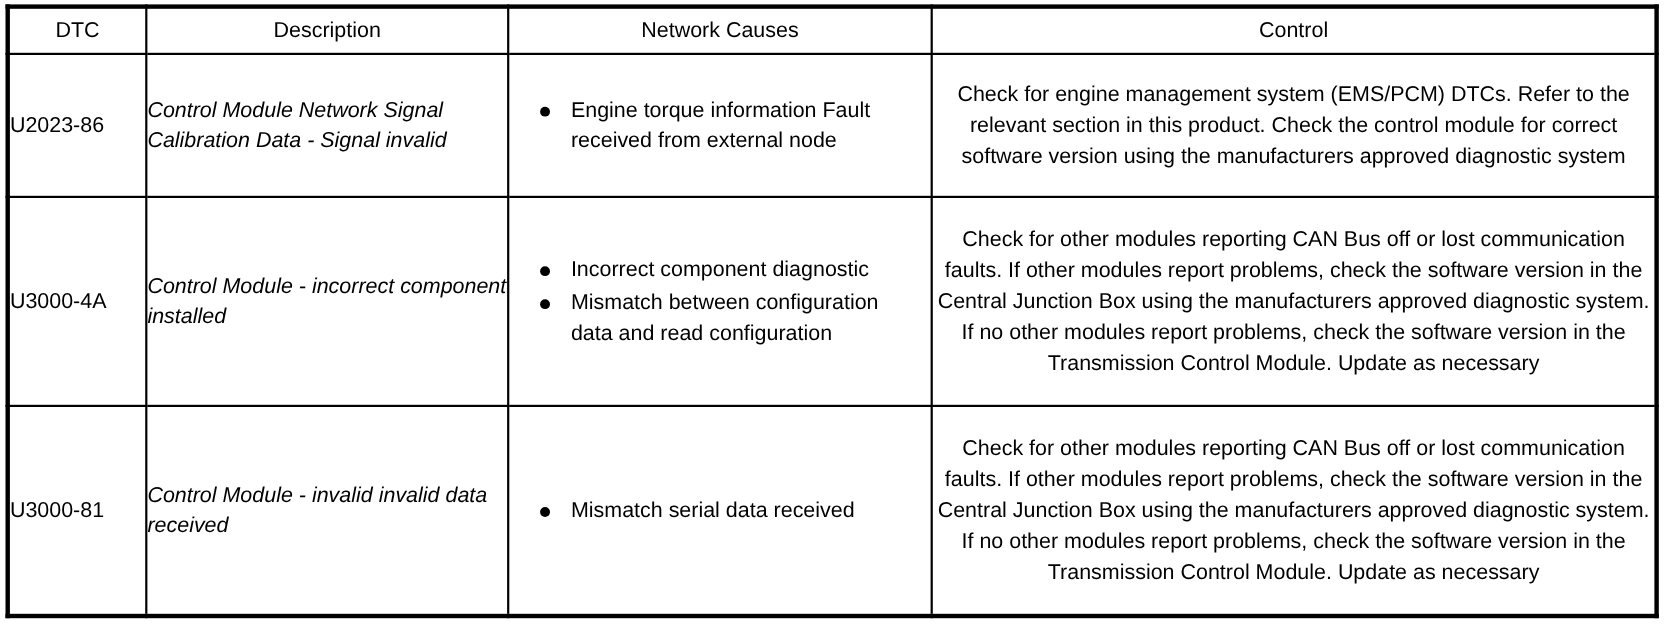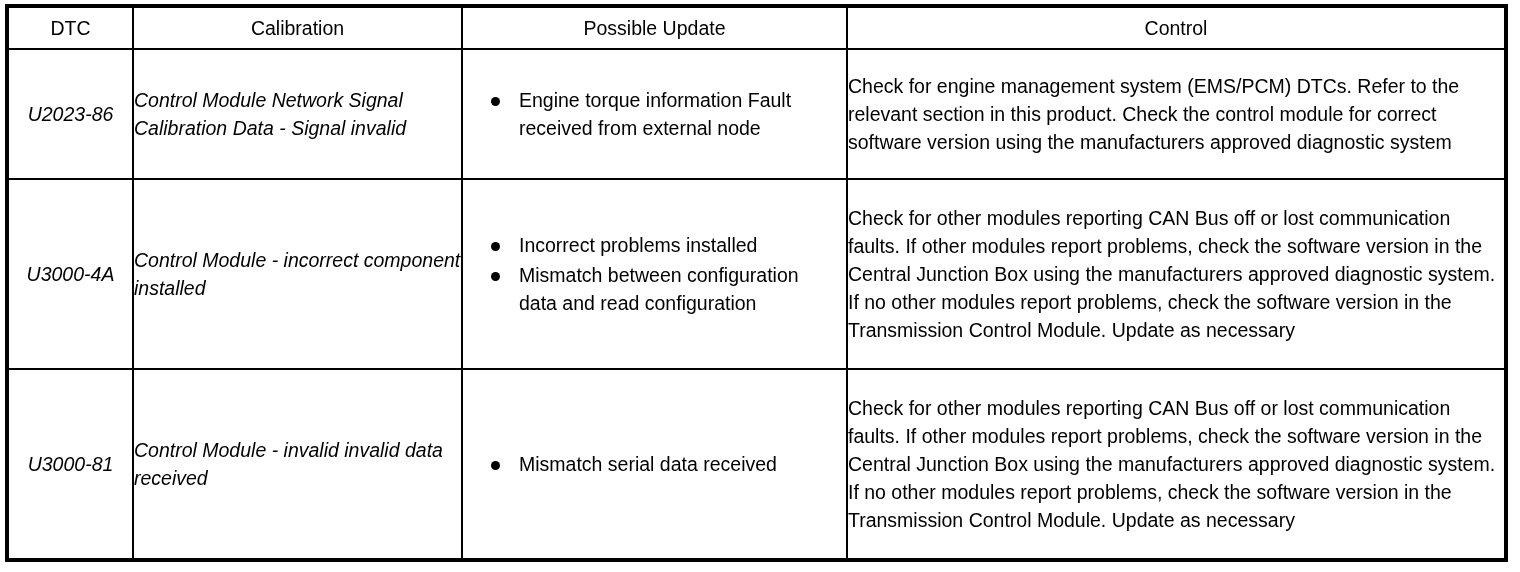--- a/index.html
+++ b/index.html
@@ -128,7 +128,7 @@
     <thead>
       <tr>
         <th>DTC</th>
-        <th>Calibration</th>
+        <th>Description</th>
         <th>Possible Update</th>
         <th>Control</th>
       </tr>

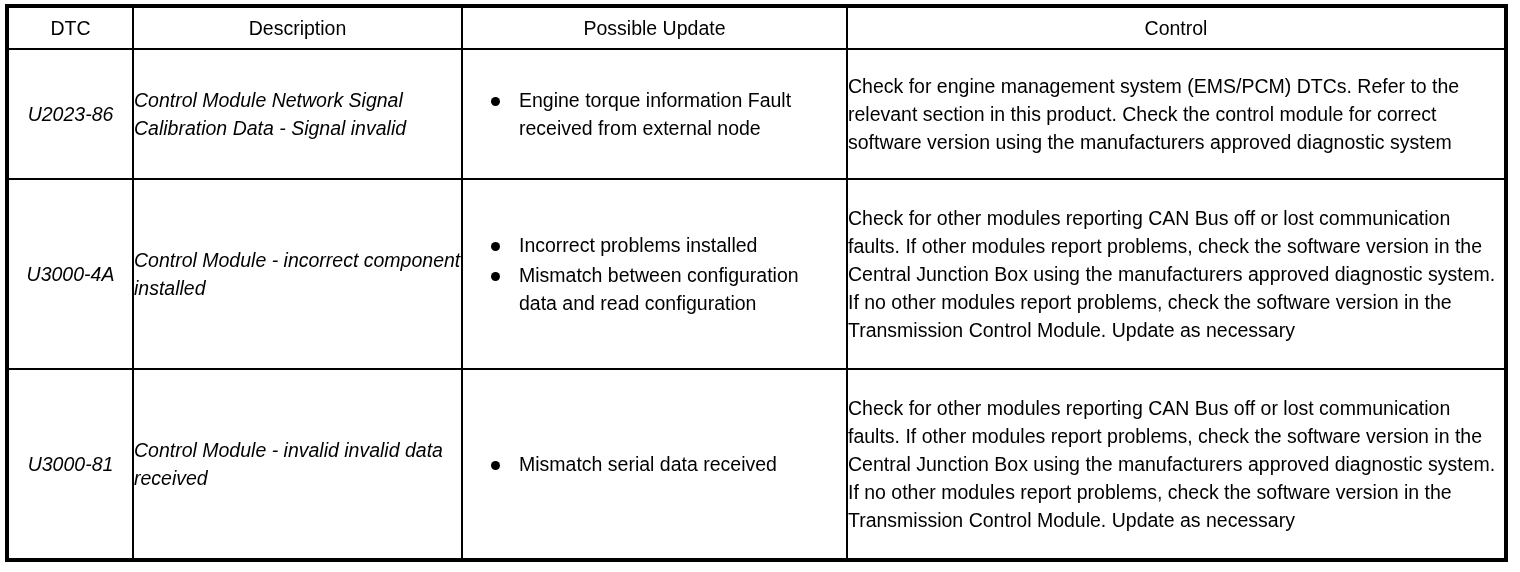--- a/index.html
+++ b/index.html
@@ -129,7 +129,7 @@
       <tr>
         <th>DTC</th>
         <th>Description</th>
-        <th>Possible Update</th>
+        <th>Network Causes</th>
         <th>Control</th>
       </tr>
     </thead>

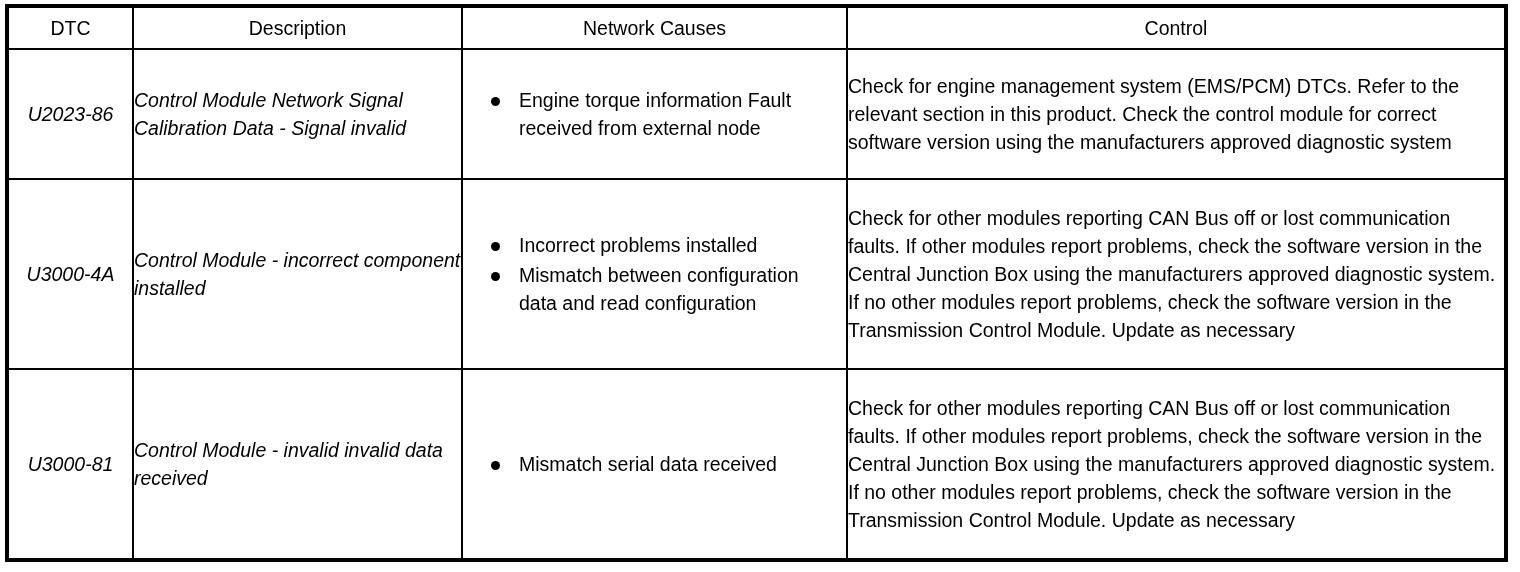--- a/index.html
+++ b/index.html
@@ -74,7 +74,7 @@
     padding: 6px 8px 6px 6px;
   }
   td.action {
-    text-align: left;
+    text-align: center;
     padding: 6px 6px 6px 8px;
     margin-left: 20px;
   }

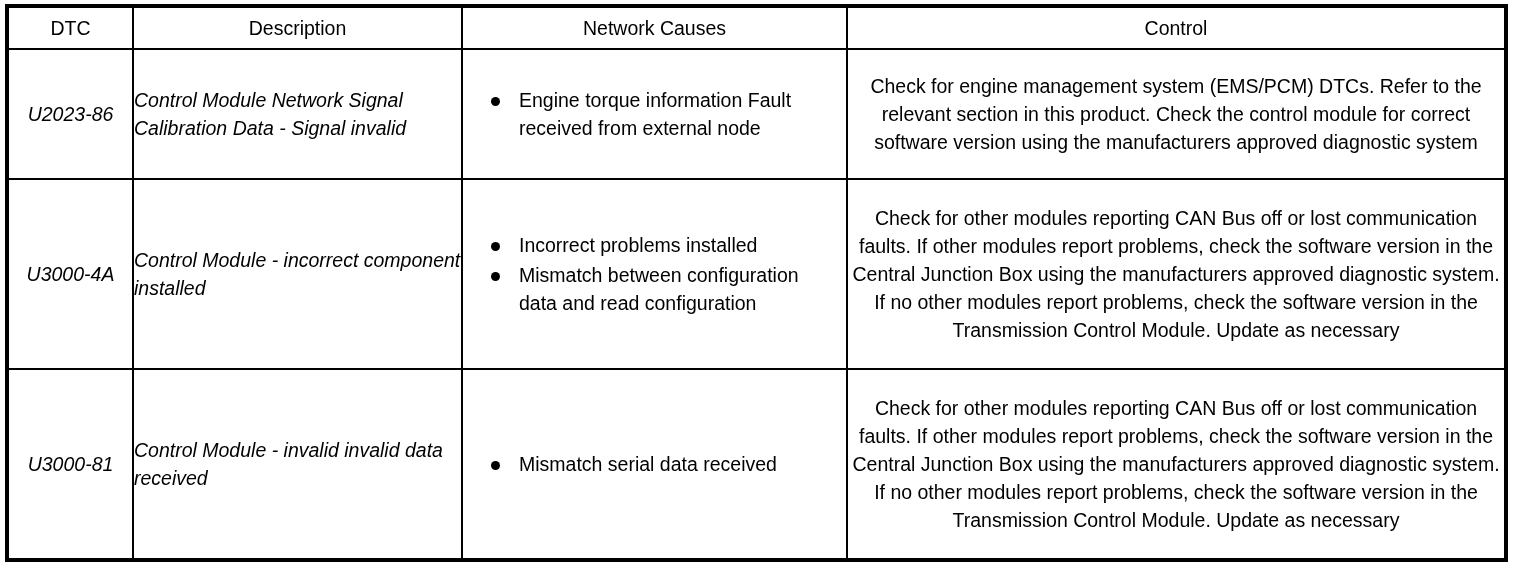--- a/index.html
+++ b/index.html
@@ -59,10 +59,9 @@
 
   
   td.dtc {
-    text-align: center;
+    text-align: left;
     padding: 4px 5px 4px 7px;
     white-space: nowrap;
-    font-style: italic;
   }
   td.desc {
     text-align: left;

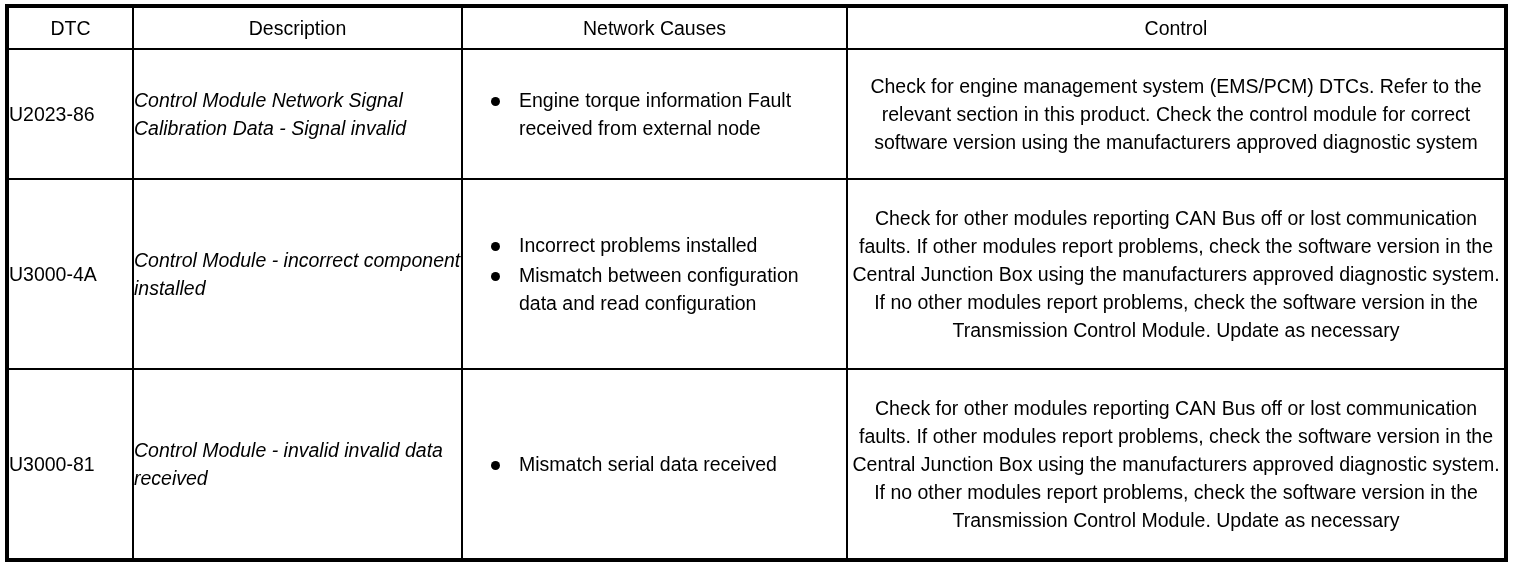--- a/index.html
+++ b/index.html
@@ -166,7 +166,7 @@
           <ul class="causes">
             <li>
               <span class="bullet"></span>
-              <span class="ctext">Incorrect problems installed</span>
+              <span class="ctext">Incorrect component diagnostic</span>
             </li>
             <li>
               <span class="bullet"></span>

